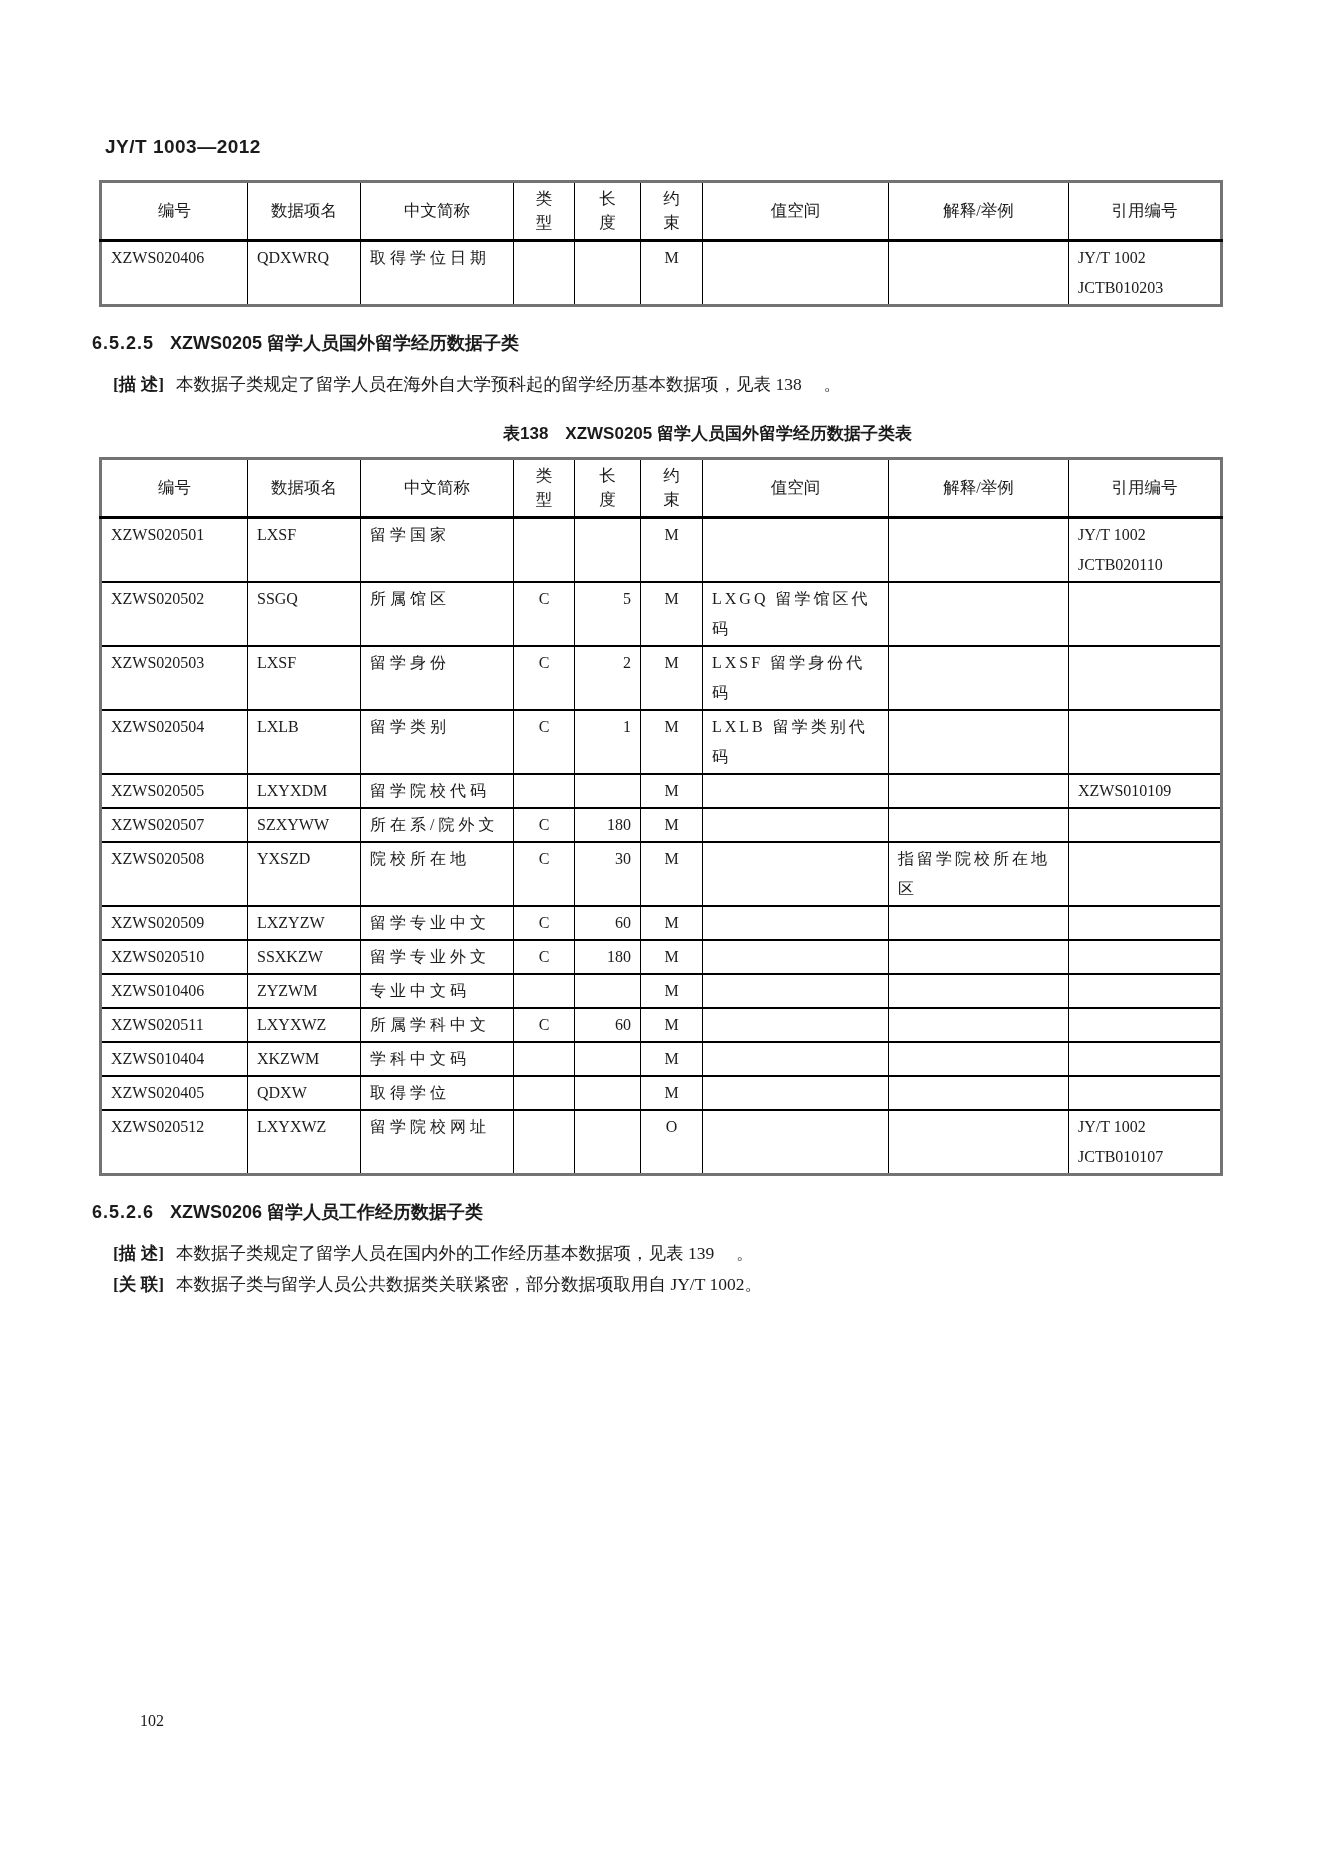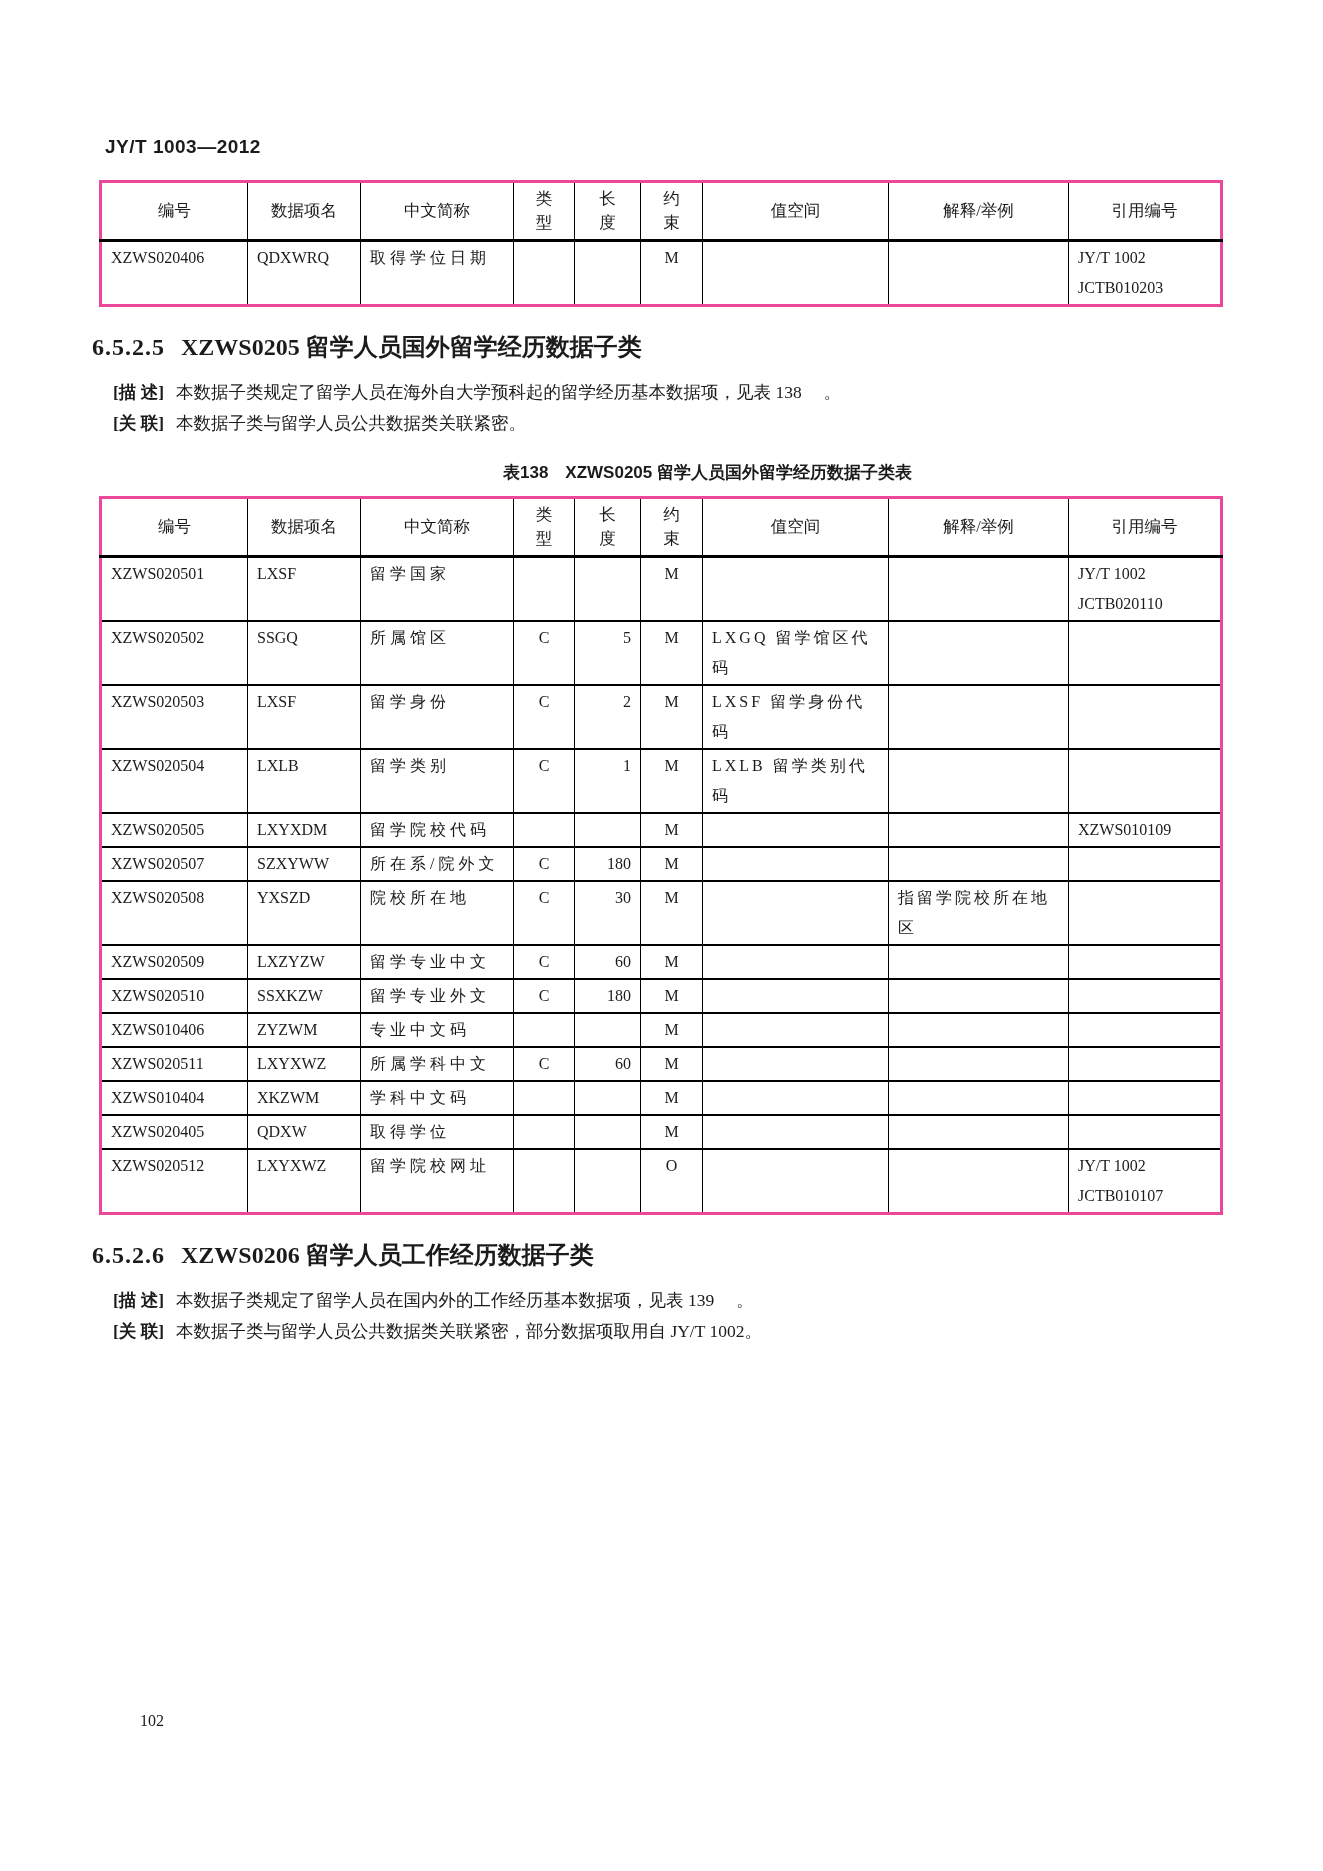--- a/index.html
+++ b/index.html
@@ -18,7 +18,7 @@
 
   table.spec {
     width:1121px; table-layout:fixed; border-collapse:collapse;
-    border:3px solid #ec4899; font-size:16px;
+    border:3px solid #737373; font-size:16px;
   }
   table.spec th {
     font-weight:400; text-align:center; vertical-align:middle;

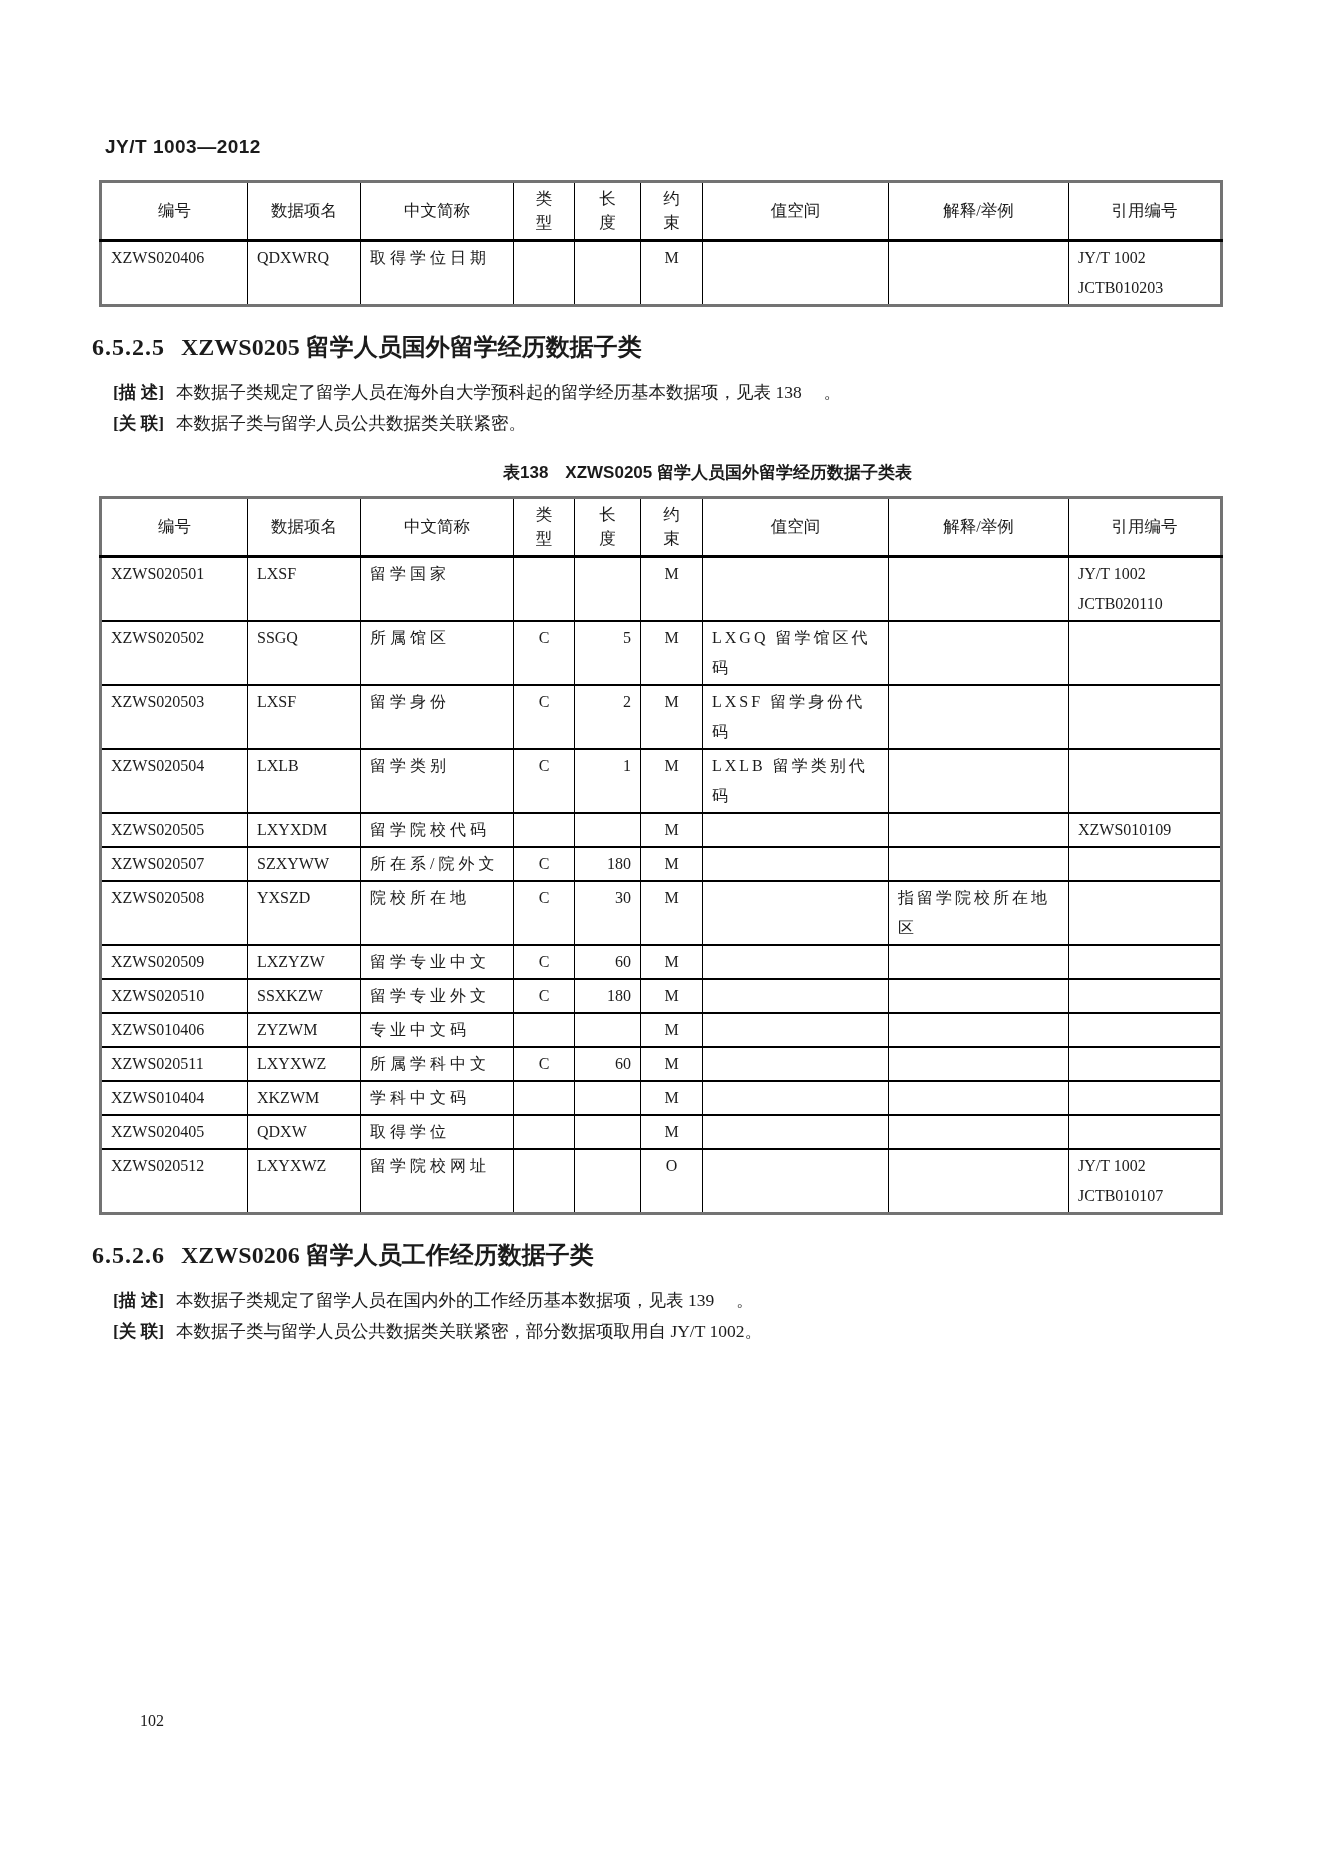--- a/index.html
+++ b/index.html
@@ -39,8 +39,8 @@
   td.c-ref  { white-space:pre-line; }
 
   .sec-h {
-    font-family:Liberation Serif, serif;
-    font-weight:700; font-size:24px; margin:24px 0 14px -7px;
+    font-family:Liberation Sans, sans-serif;
+    font-weight:700; font-size:18px; margin:24px 0 14px -7px;
   }
   .sec-h .num { margin-right:16px; letter-spacing:1px; }
 

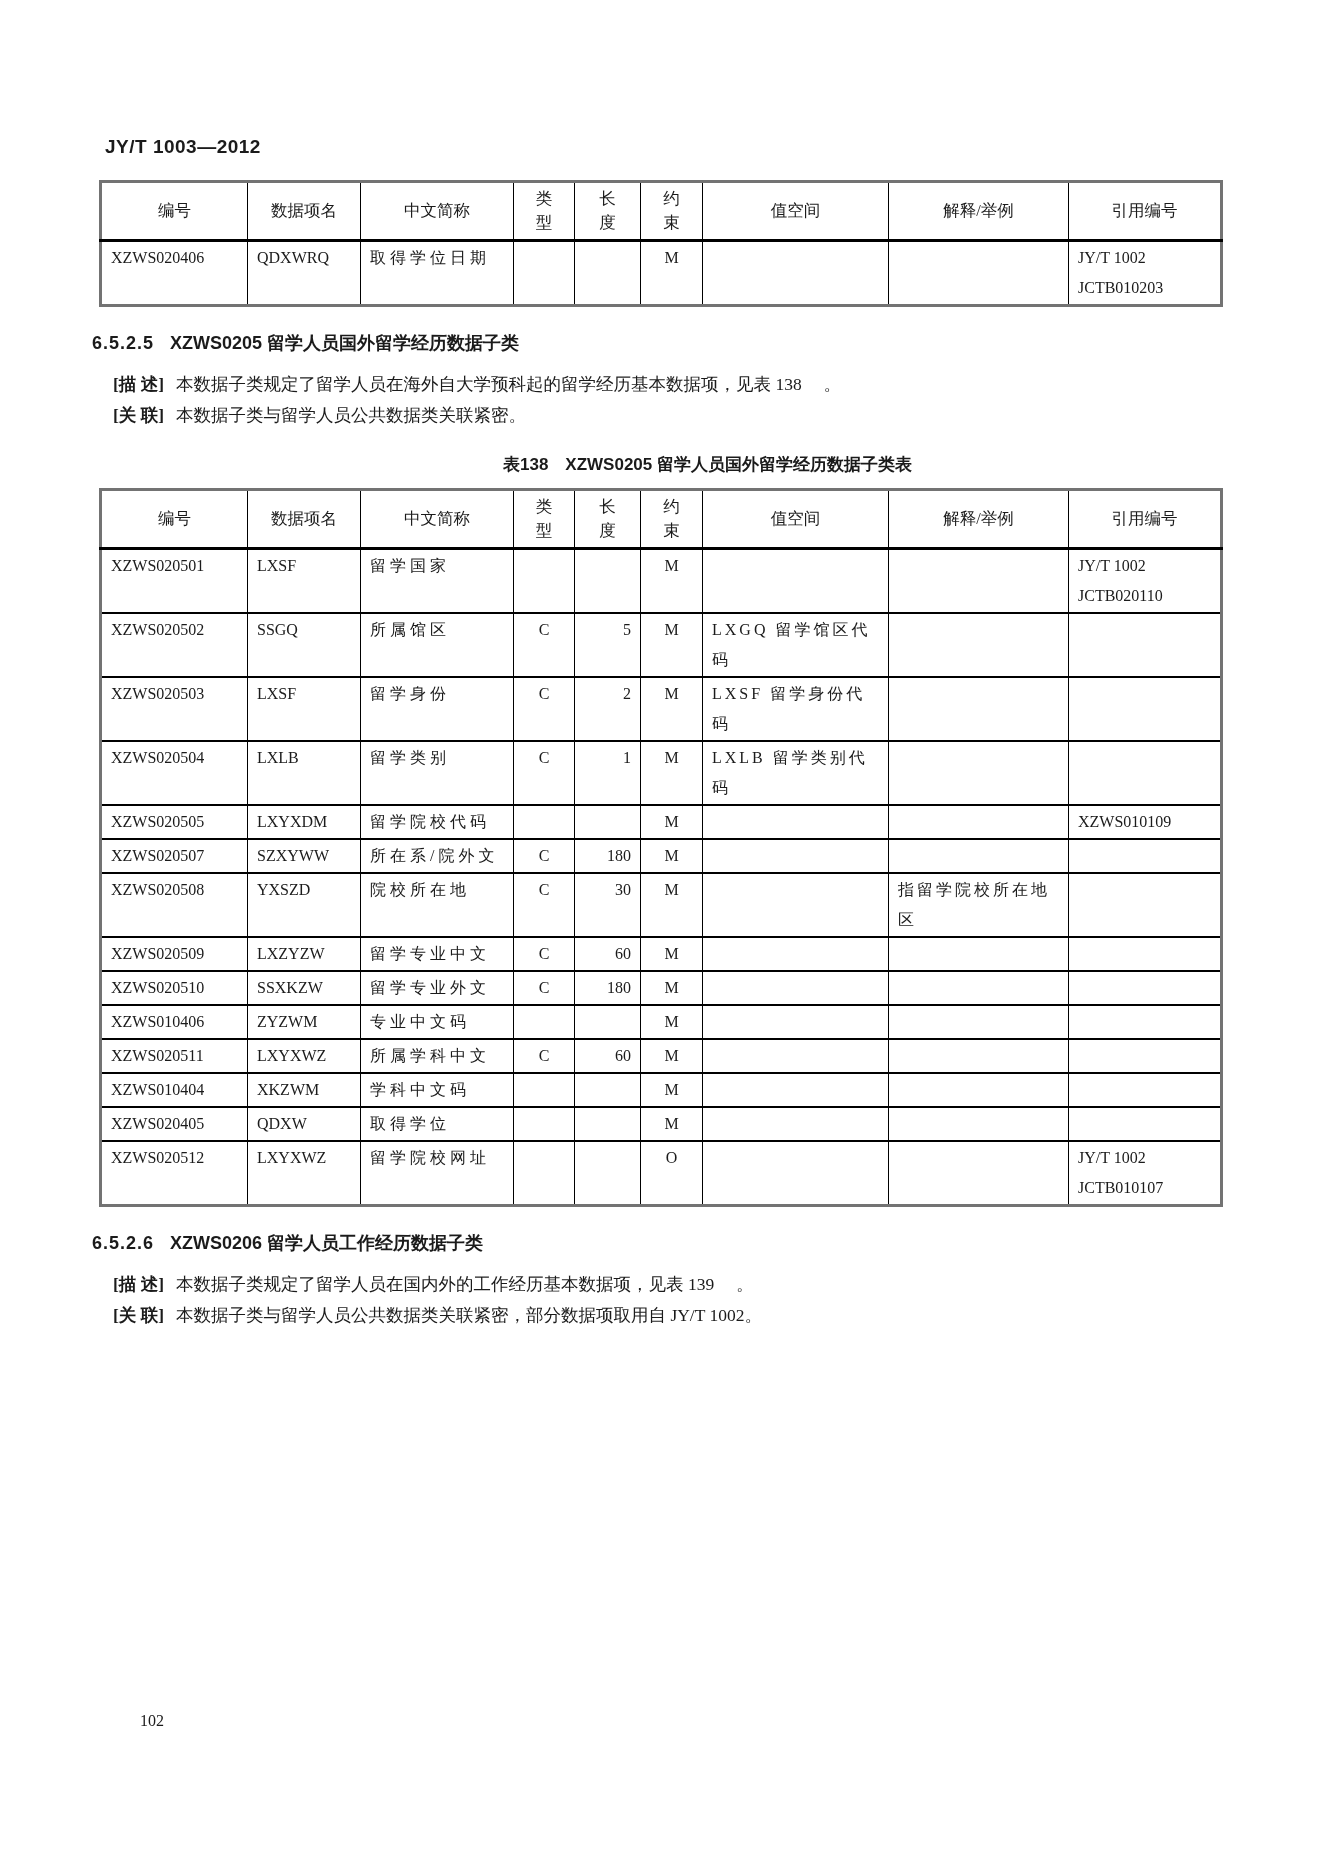--- a/index.html
+++ b/index.html
@@ -107,9 +107,6 @@
     <p class="para">
       <span class="label">[描 述]</span><span>本数据子类规定了留学人员在海外自大学预科起的留学经历基本数据项，见表 138 　。</span>
     </p>
-    <p class="para">
-      <span class="label">[关 联]</span><span>本数据子类与留学人员公共数据类关联紧密。</span>
-    </p>
 
     <div class="caption">表138　XZWS0205 留学人员国外留学经历数据子类表</div>
 

